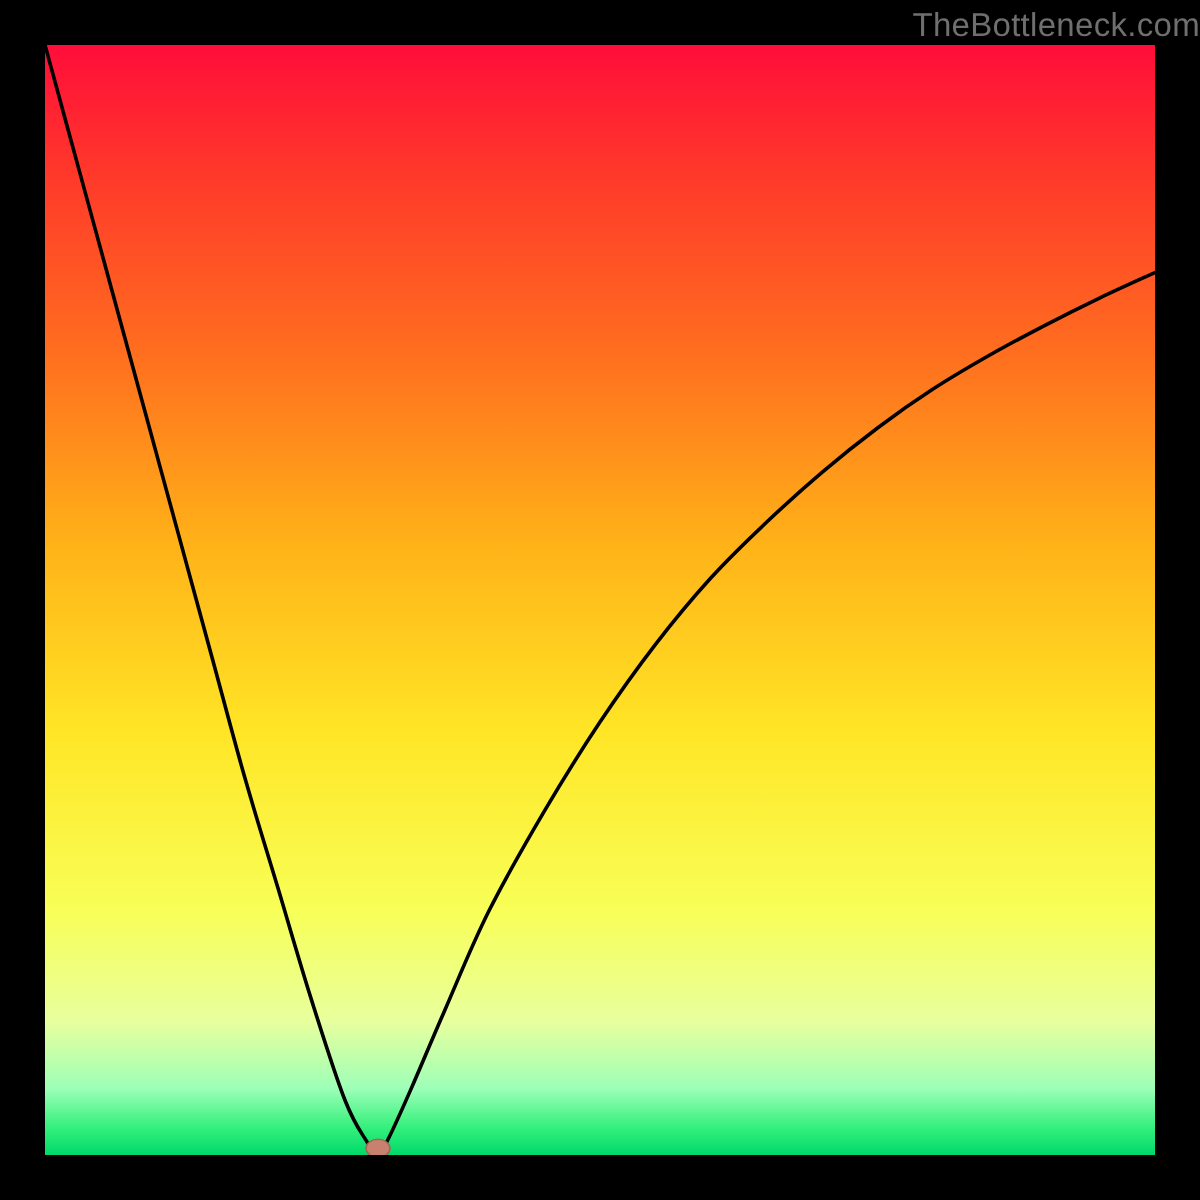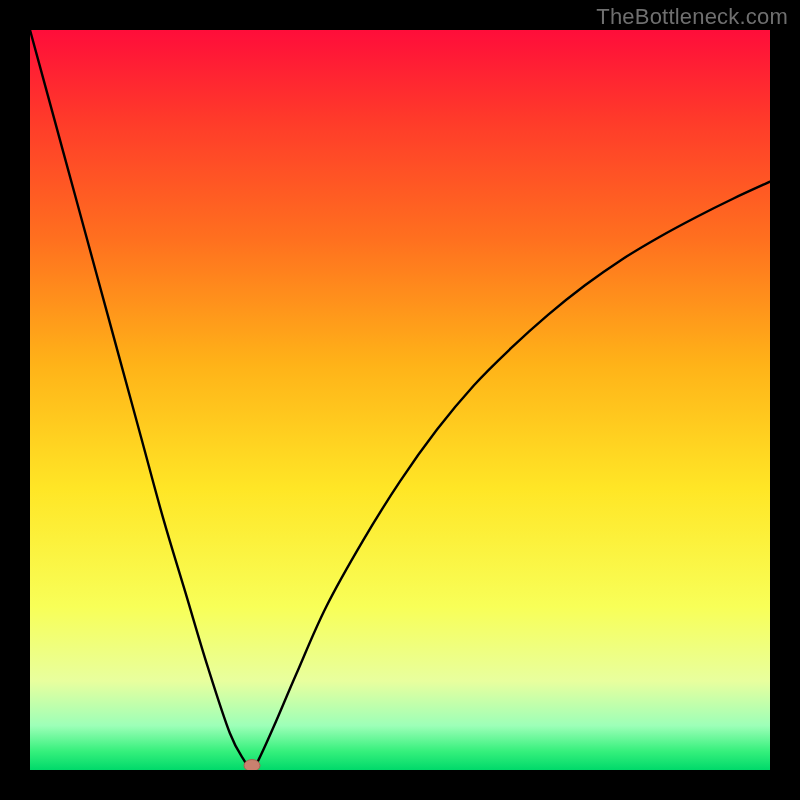--- a/index.html
+++ b/index.html
@@ -27,7 +27,7 @@
   .watermark {
     position: absolute;
     top: 4px;
-    right: 12px;
+    right: 0;
     color: #6f6f6f;
     font-size: 22px;
     font-weight: 500;

